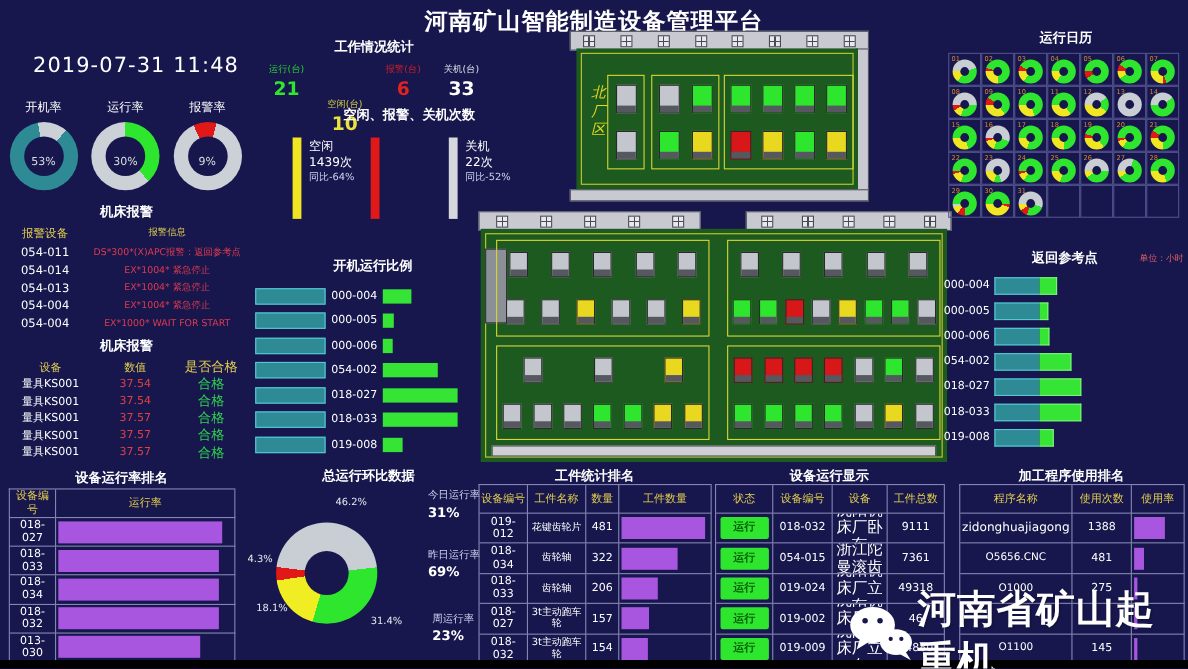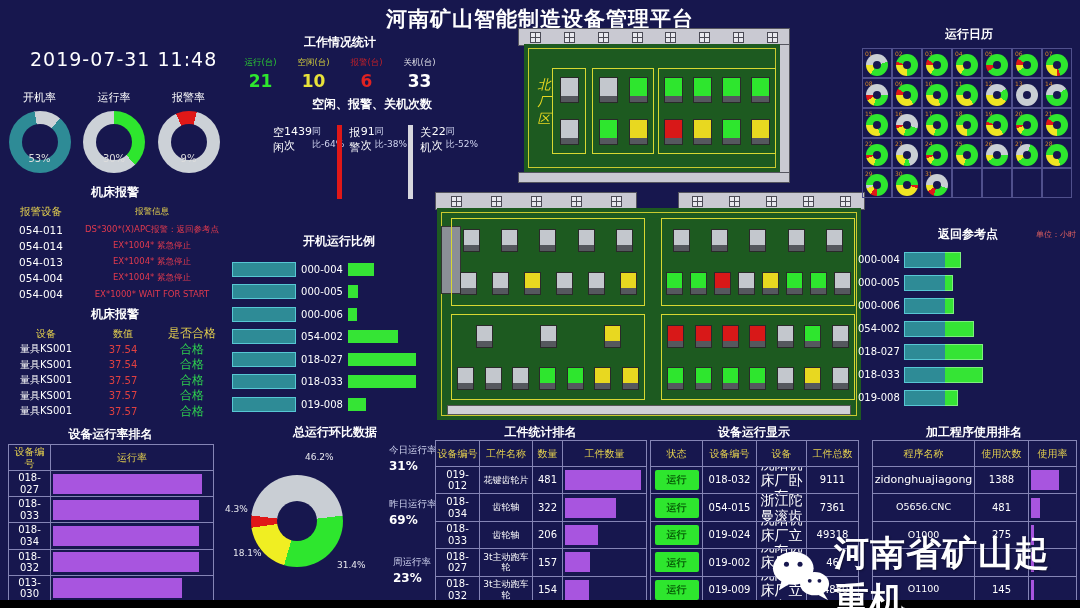--- a/index.html
+++ b/index.html
@@ -255,7 +255,7 @@
           <div class="wsval" style="color: rgb(46, 230, 46);">21</div>
         </div>
         <div class="wsitem">
-          <div class="wslabel" style="color: rgb(232, 226, 58);">空闲(台)</div>
+          <div class="wslabel" style="color: rgb(232, 226, 58); margin-top: 32px;">空闲(台)</div>
           <div class="wsval" style="color: rgb(232, 226, 58);">10</div>
         </div>
         <div class="wsitem">

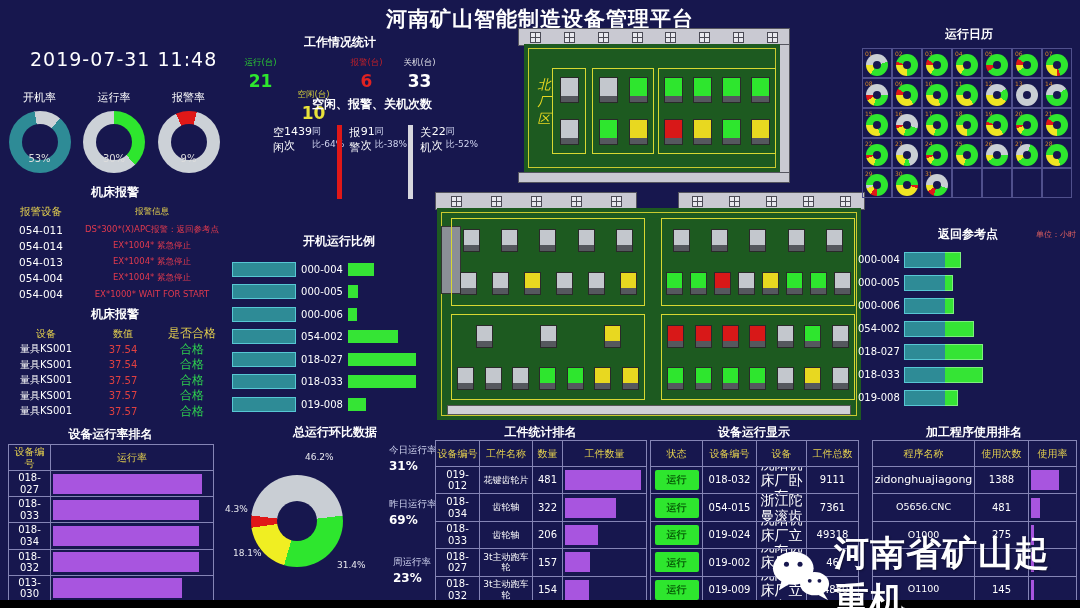--- a/index.html
+++ b/index.html
@@ -47,7 +47,7 @@
   #count-items{display:flex;justify-content:space-between;margin-top:12px;}
   .cgroup{display:flex;gap:7px;width:70px;}
   .cbar{width:8px;height:74px;}
-  .ctext{display:flex;flex-direction:row;height:74px;}
+  .ctext{display:flex;flex-direction:column;height:74px;}
   .clabel{font-size:11px;}
   .ccount{font-size:11px;}
   .cyoy{font-size:9px;color:#cfd3ef;}

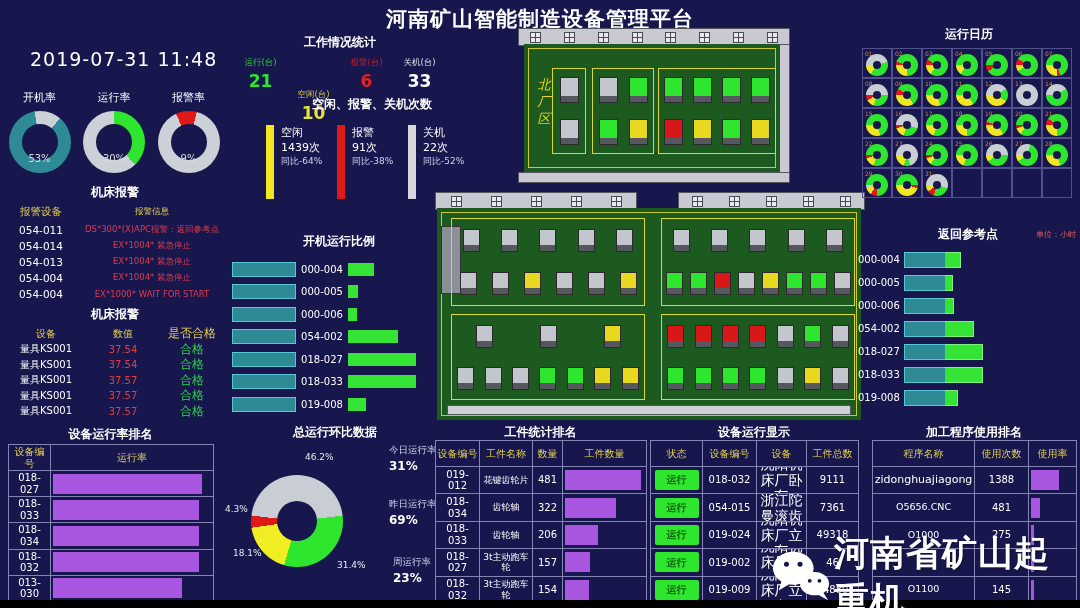--- a/index.html
+++ b/index.html
@@ -282,11 +282,6 @@
         </div>
         <div class="cgroup">
           <div class="cbar" style="background: rgb(224, 24, 24);"></div>
-          <div class="ctext">
-            <div class="clabel">报警</div>
-            <div class="ccount">91次</div>
-            <div class="cyoy">同比-38%</div>
-          </div>
         </div>
         <div class="cgroup">
           <div class="cbar" style="background: rgb(215, 215, 222);"></div>

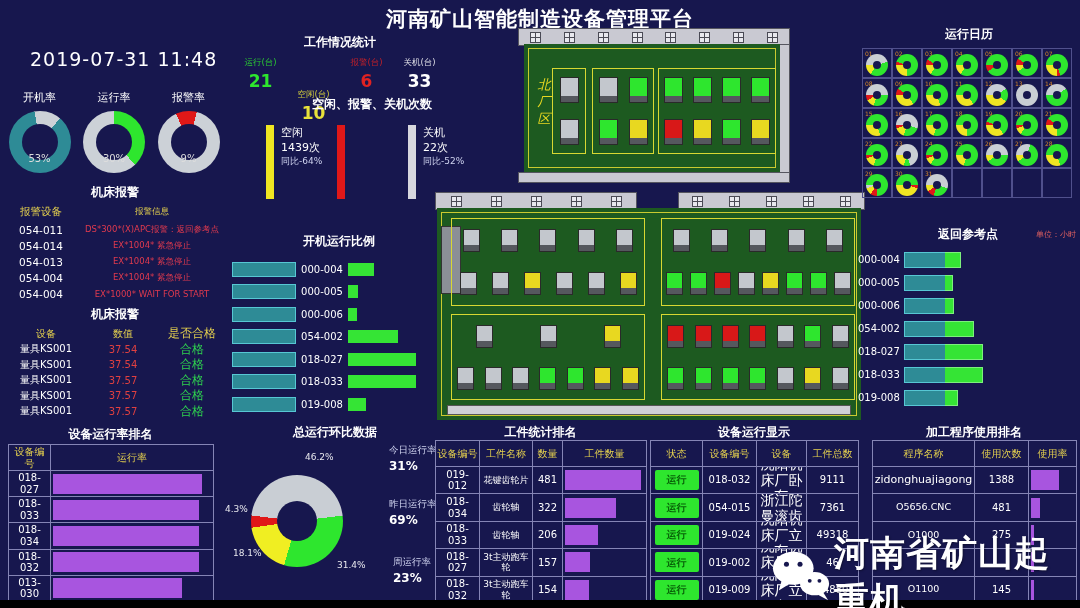--- a/index.html
+++ b/index.html
@@ -17,7 +17,7 @@
   .gd{position:relative;width:62px;height:62px;margin:6px auto 0;}
   .gring{width:62px;height:62px;border-radius:50%;}
   .ghole{position:absolute;left:13px;top:13px;width:36px;height:36px;border-radius:50%;background:#17174e;}
-  .gval{position:absolute;left:0;top:16px;width:62px;height:62px;display:flex;align-items:center;justify-content:center;font-size:10px;color:#ddd;}
+  .gval{position:absolute;left:0;top:5px;width:62px;height:62px;display:flex;align-items:center;justify-content:center;font-size:10px;color:#ddd;}
   
   #alarm{left:4px;top:184px;width:222px;}
   .lrow{display:flex;align-items:center;height:16px;}

